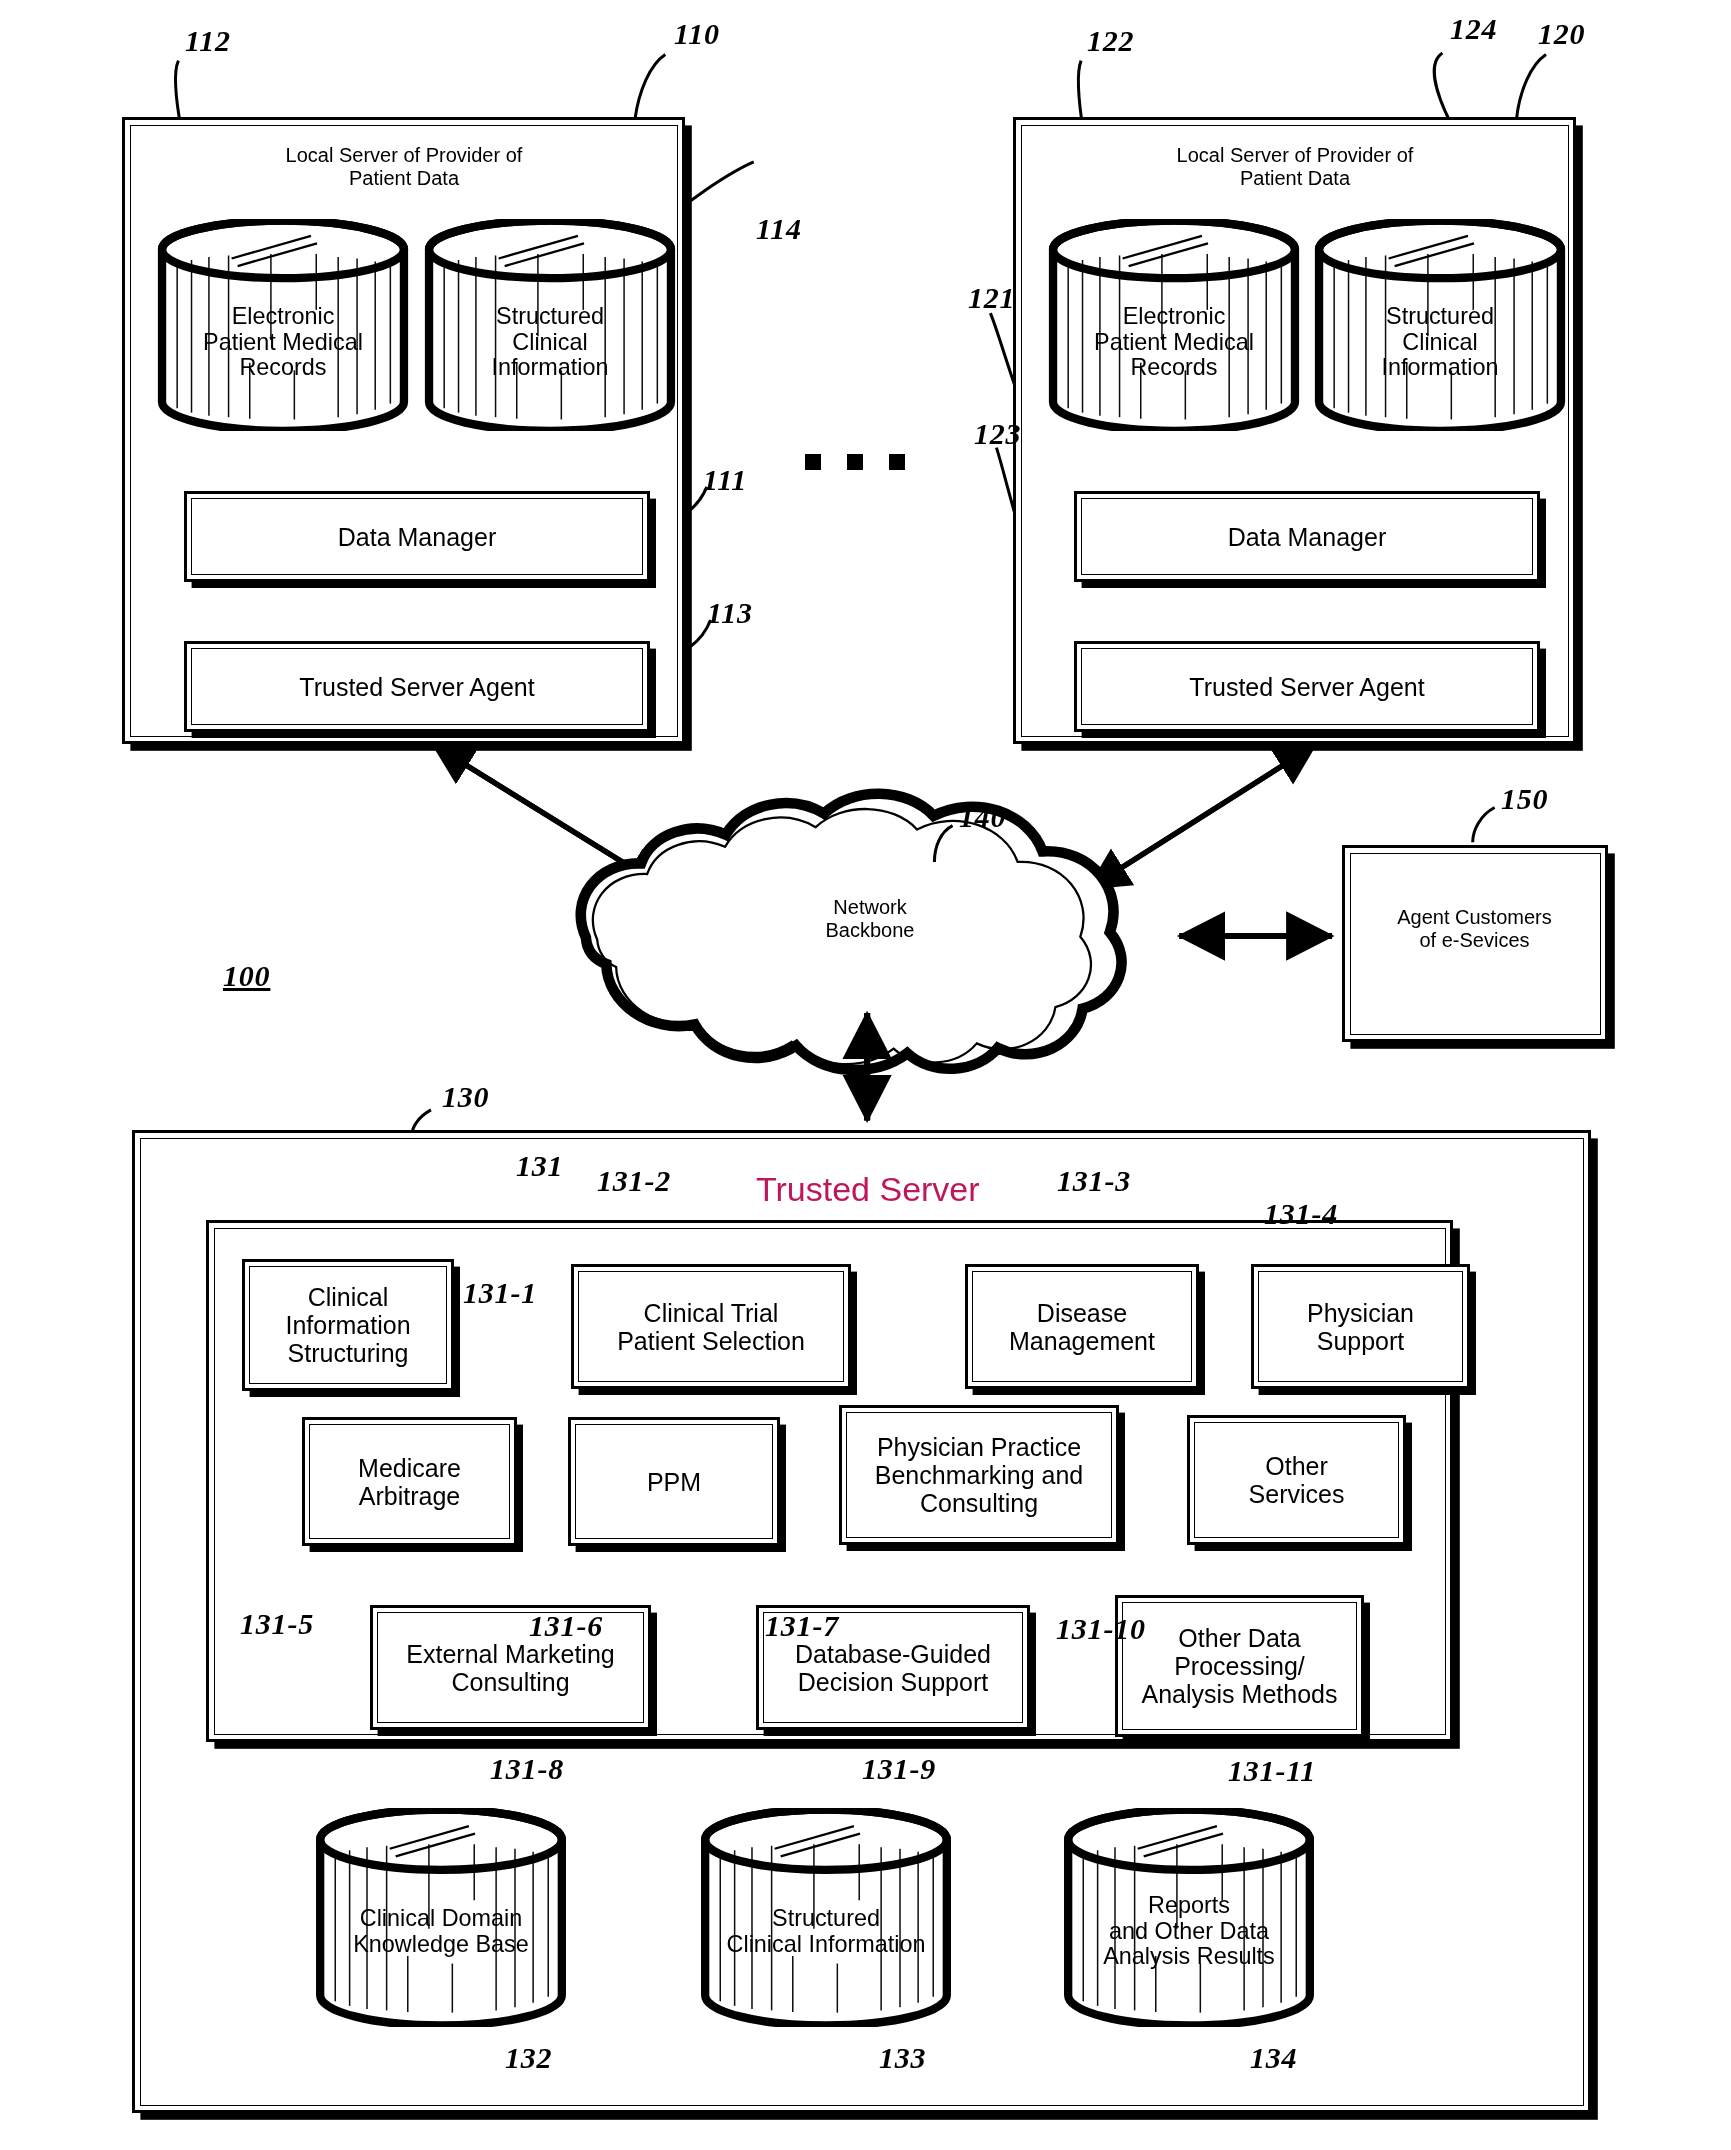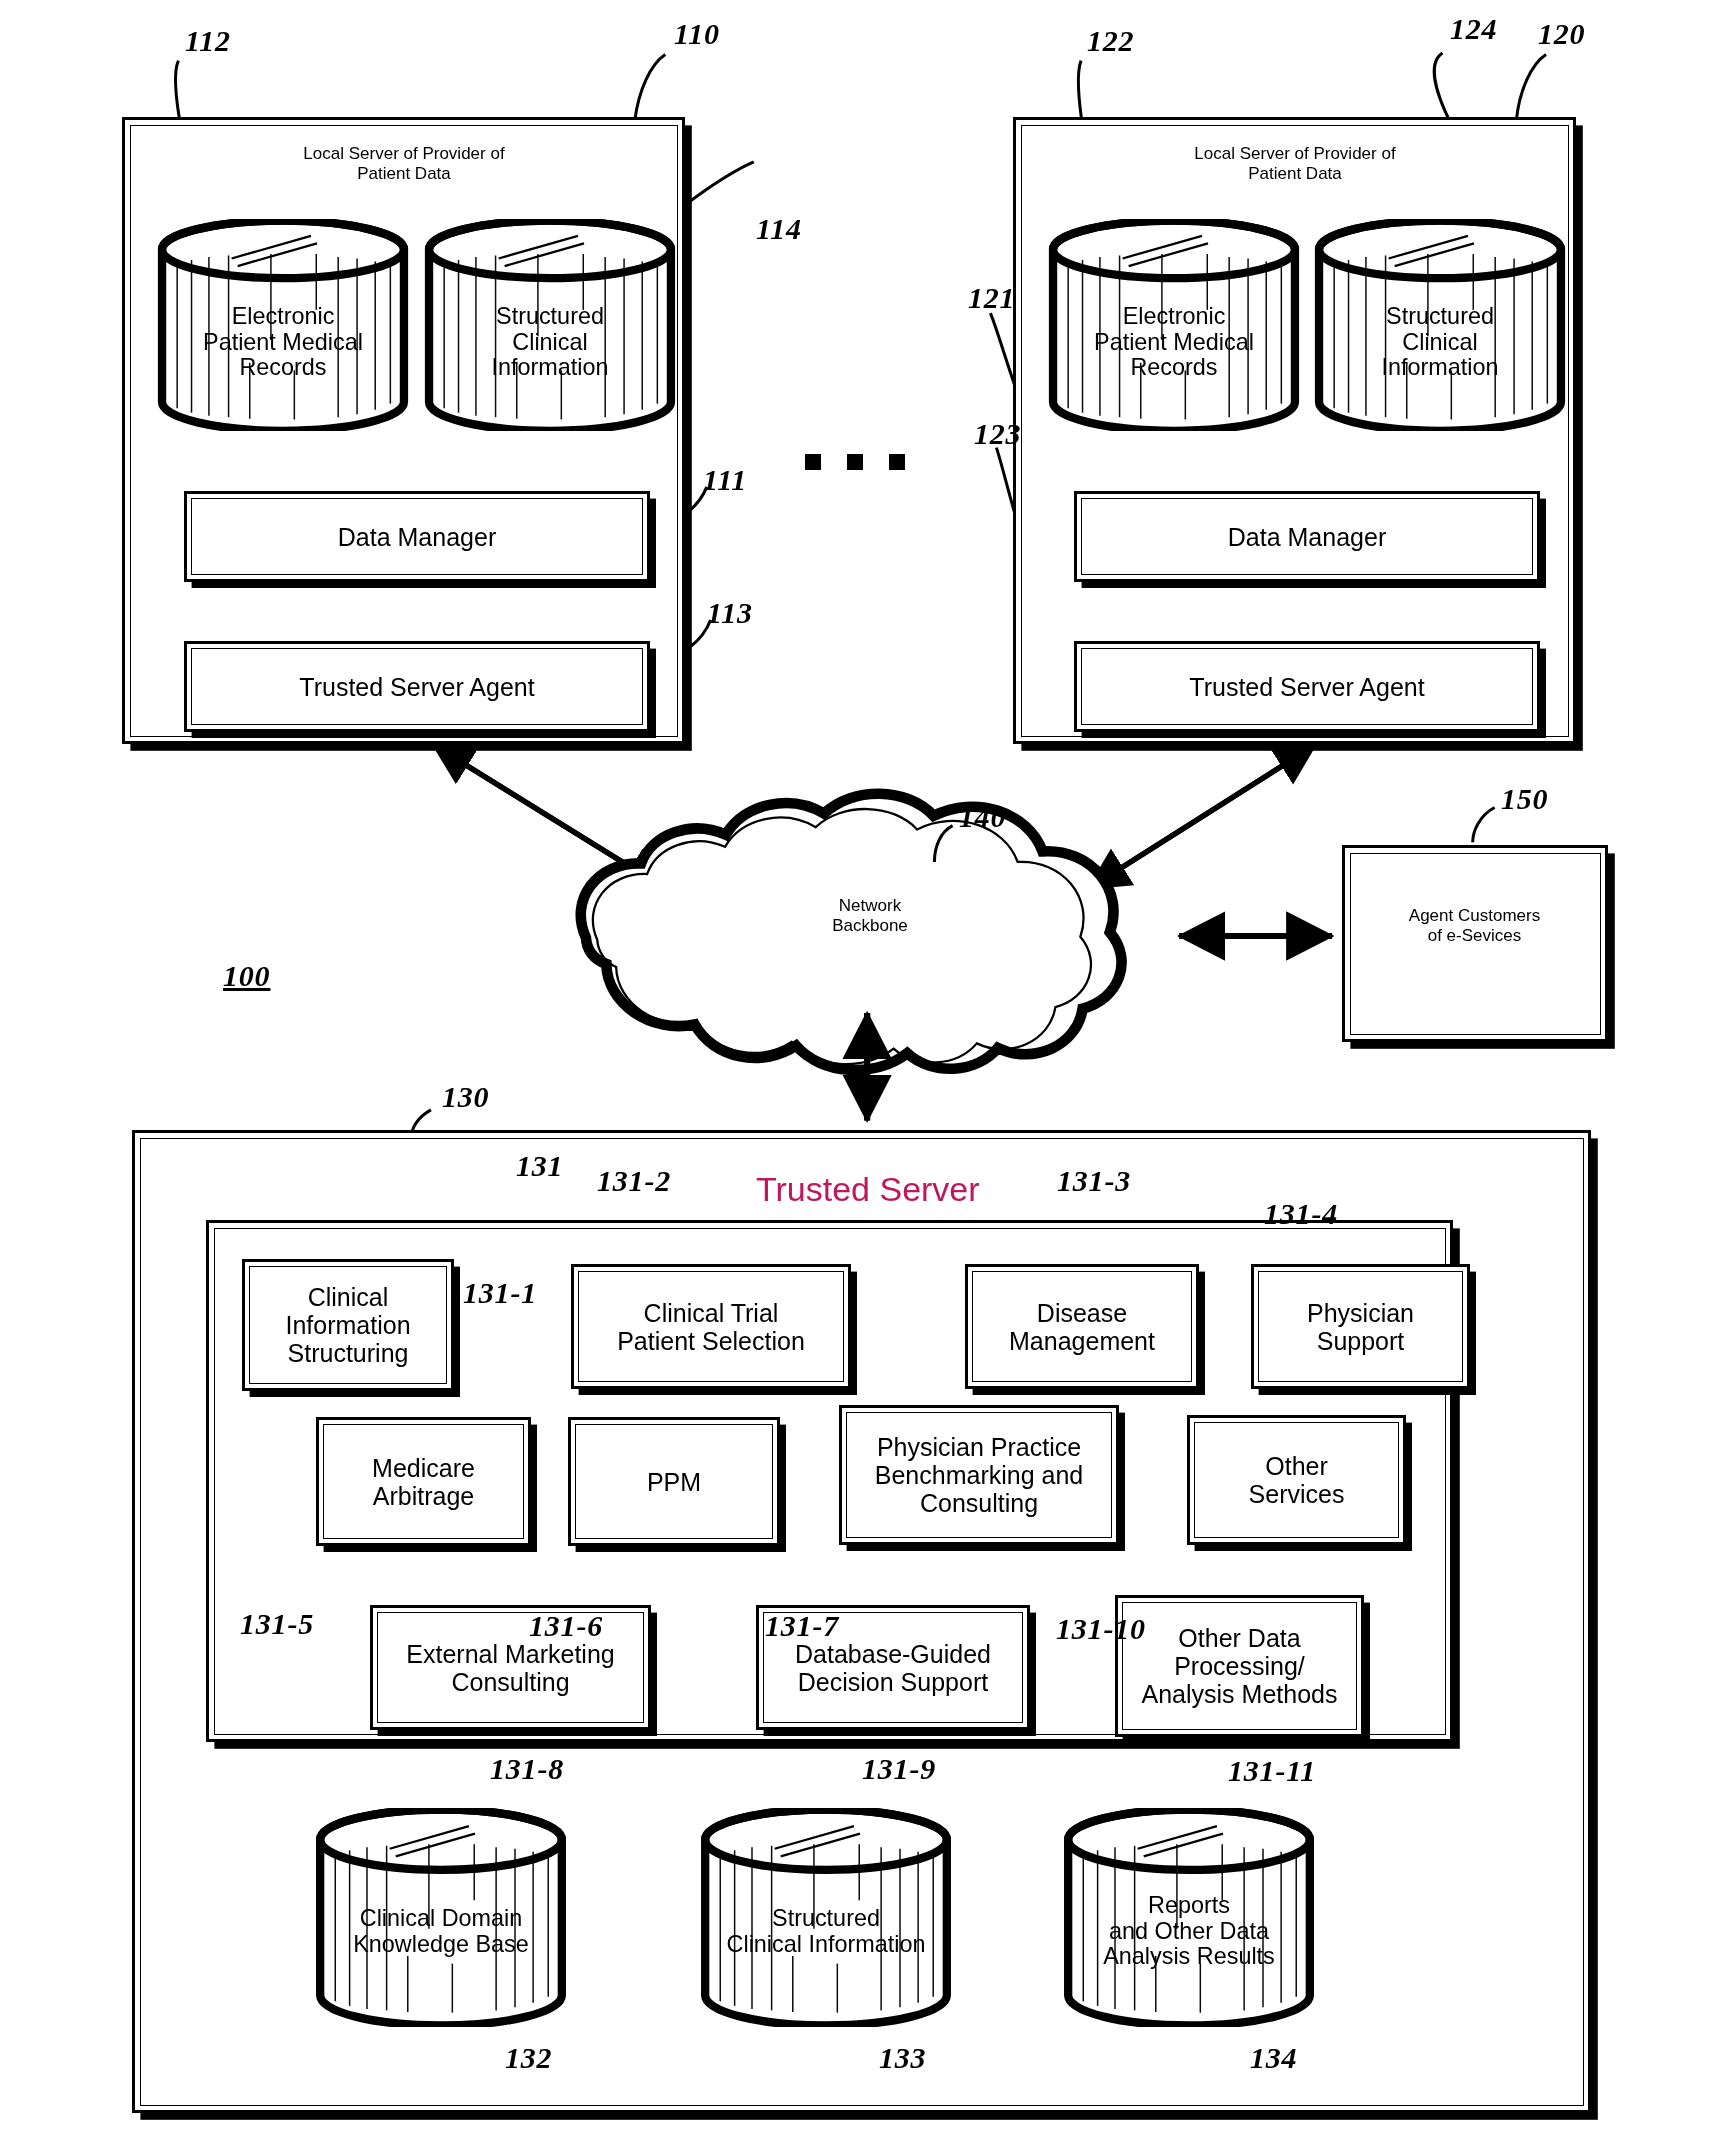--- a/index.html
+++ b/index.html
@@ -63,7 +63,7 @@
     position:absolute;
     text-align:center;
     font-family:"Liberation Sans", sans-serif;
-    font-size:17px;
+    font-size:20px;
     line-height:1.15;
     white-space:pre-line;
     color:#000;

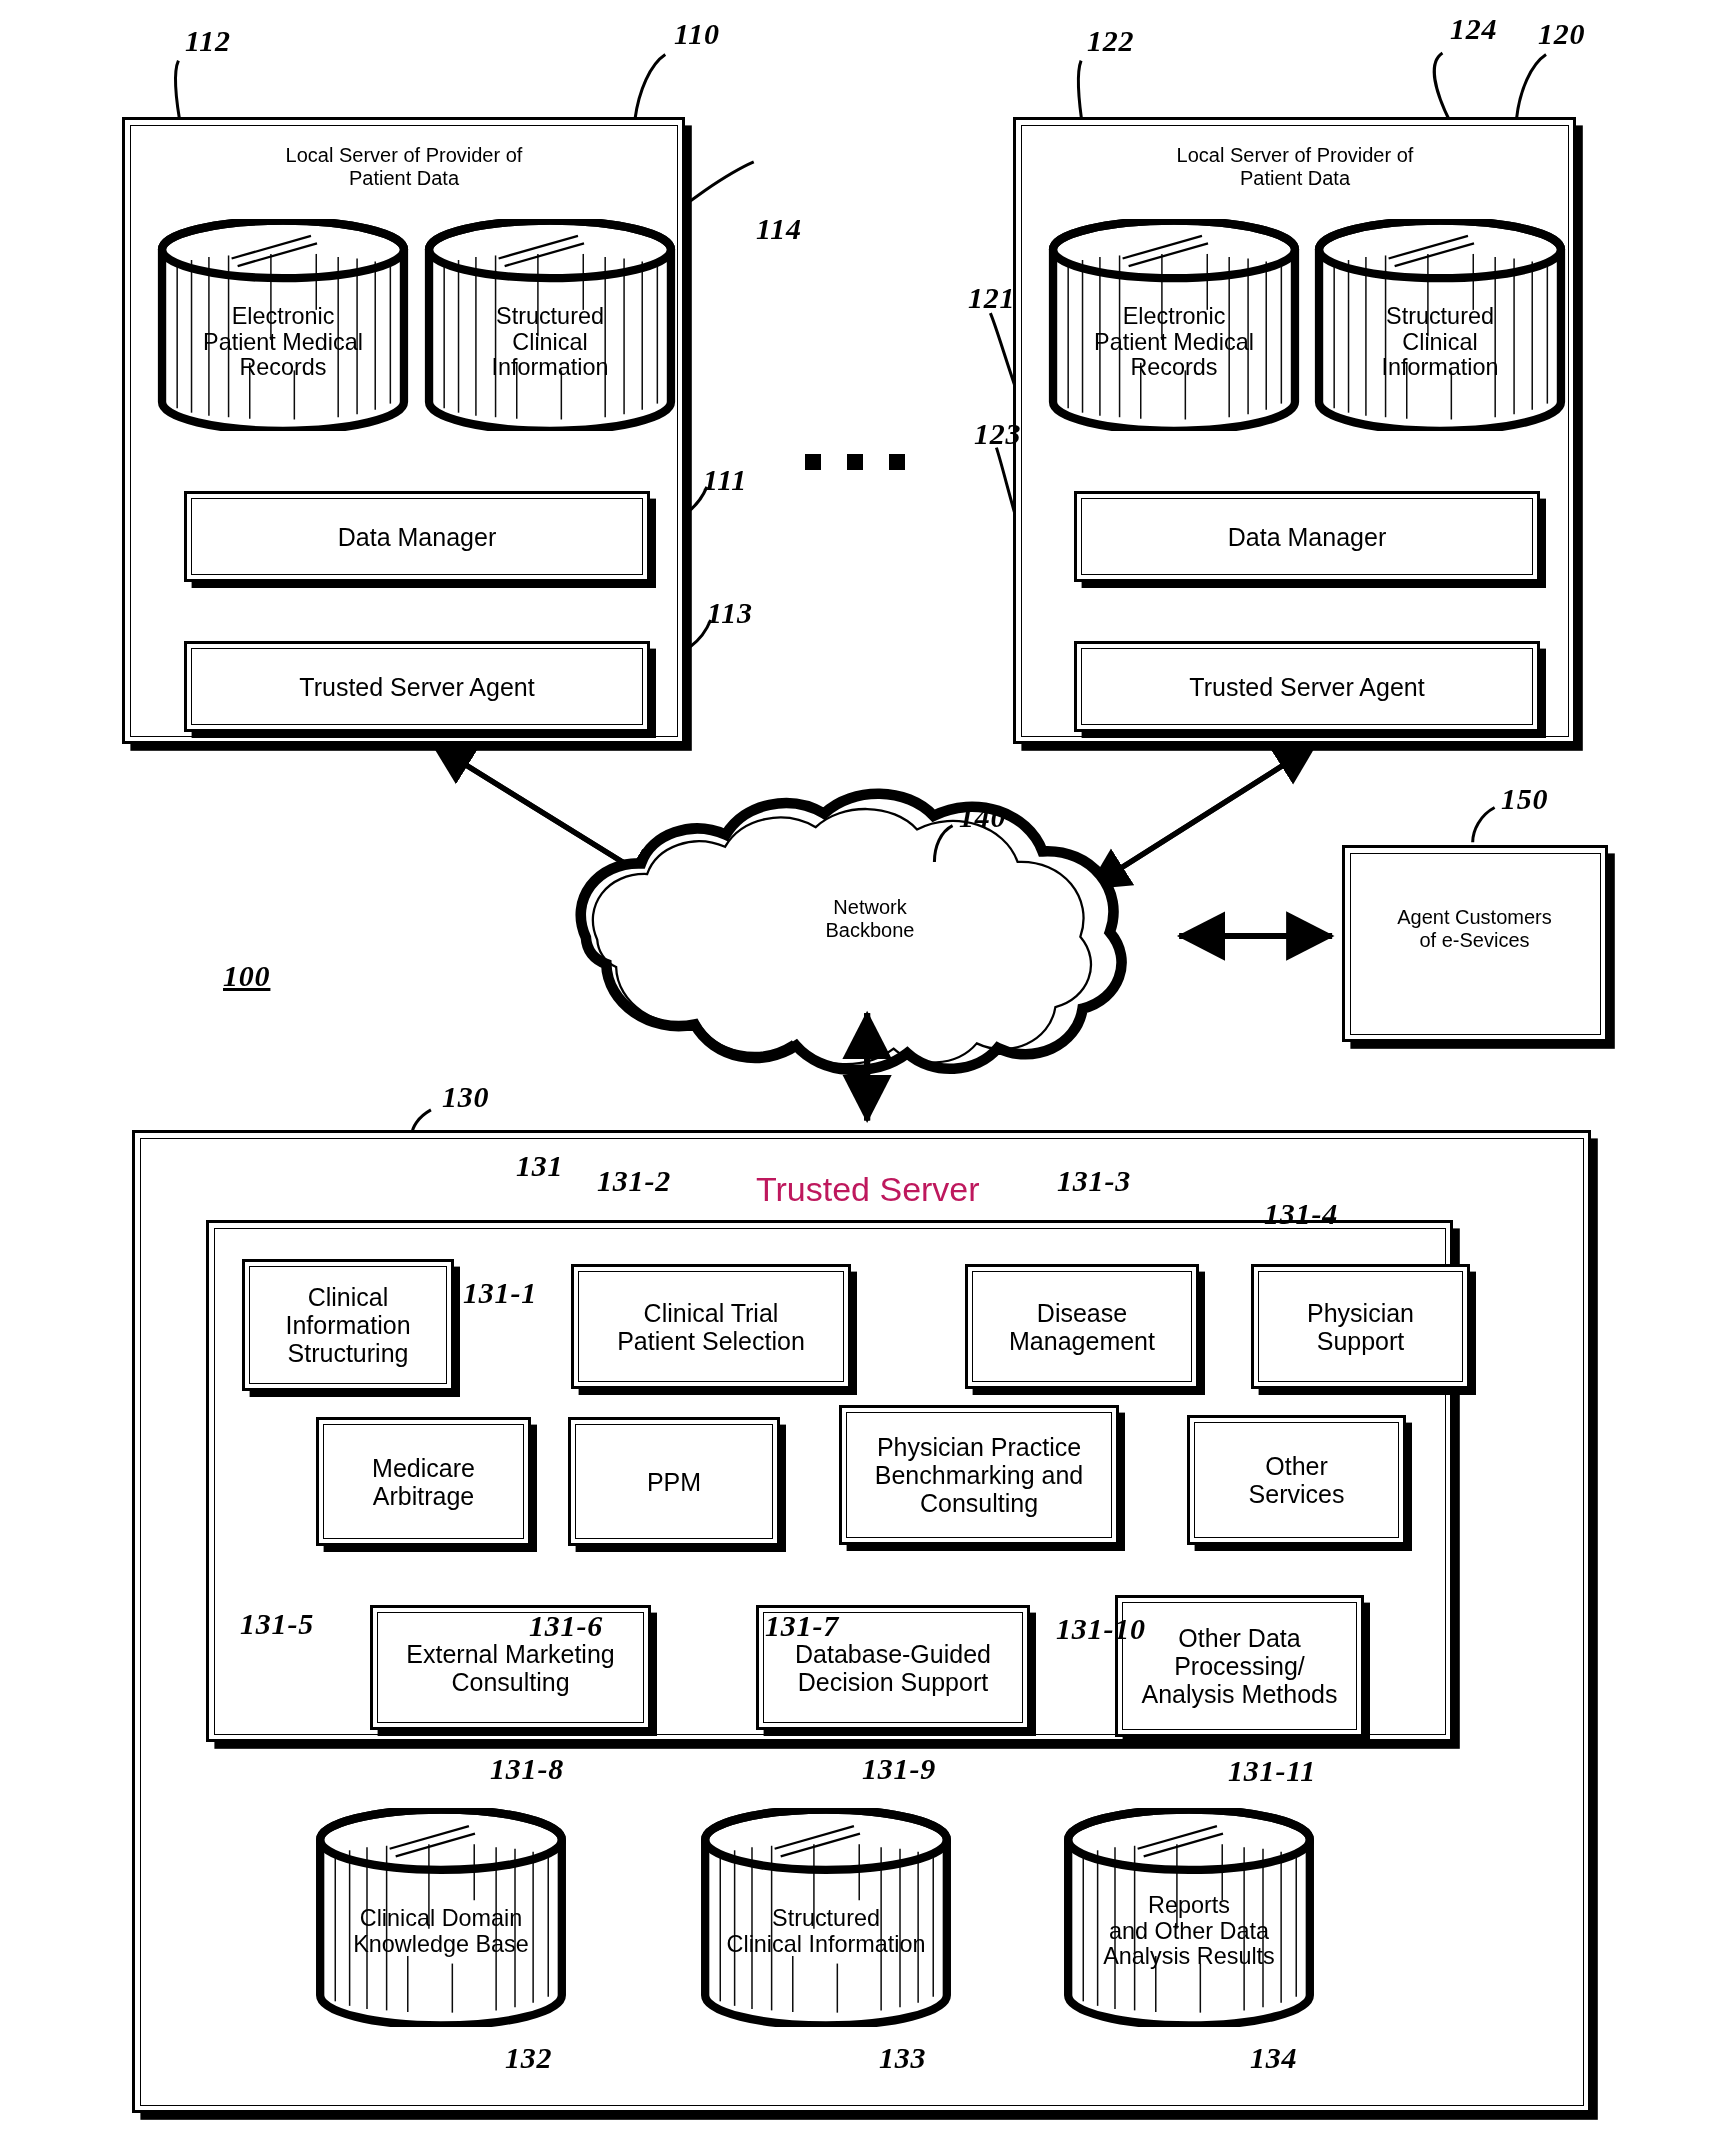--- a/index.html
+++ b/index.html
@@ -447,7 +447,7 @@
       </div>
   </div>
 
-  <div class="pbox" style="left:302px;top:1417px;width:215px;height:129px;margin-left:14px;">
+  <div class="pbox" style="left:302px;top:1417px;width:215px;height:129px;">
     <div class="inner2">
         <span class="txt">Medicare
 Arbitrage</span>

